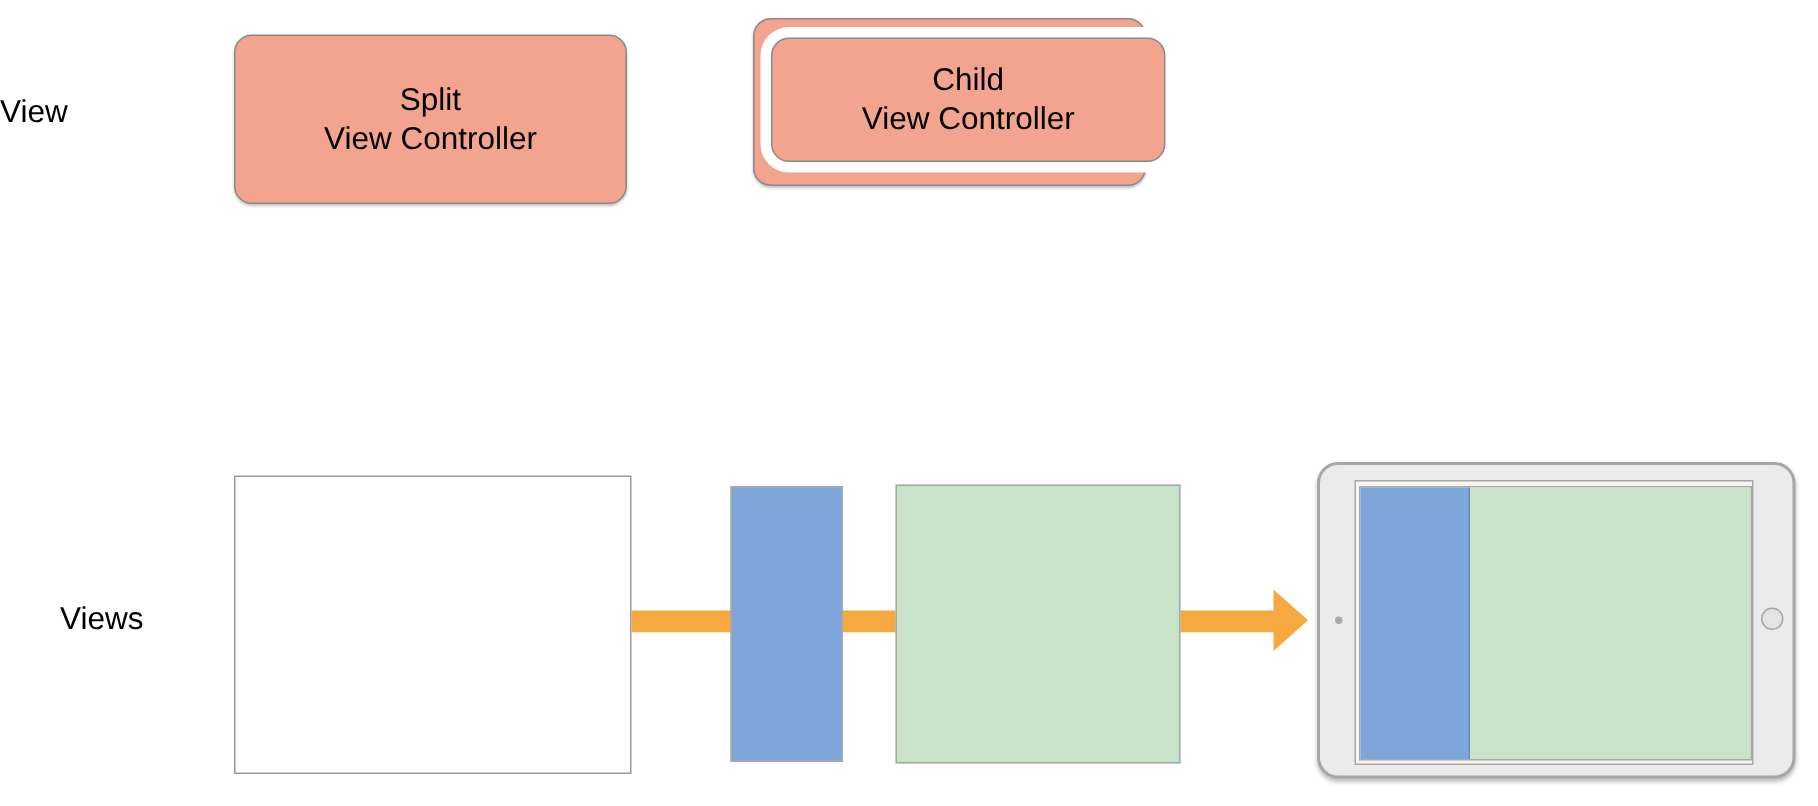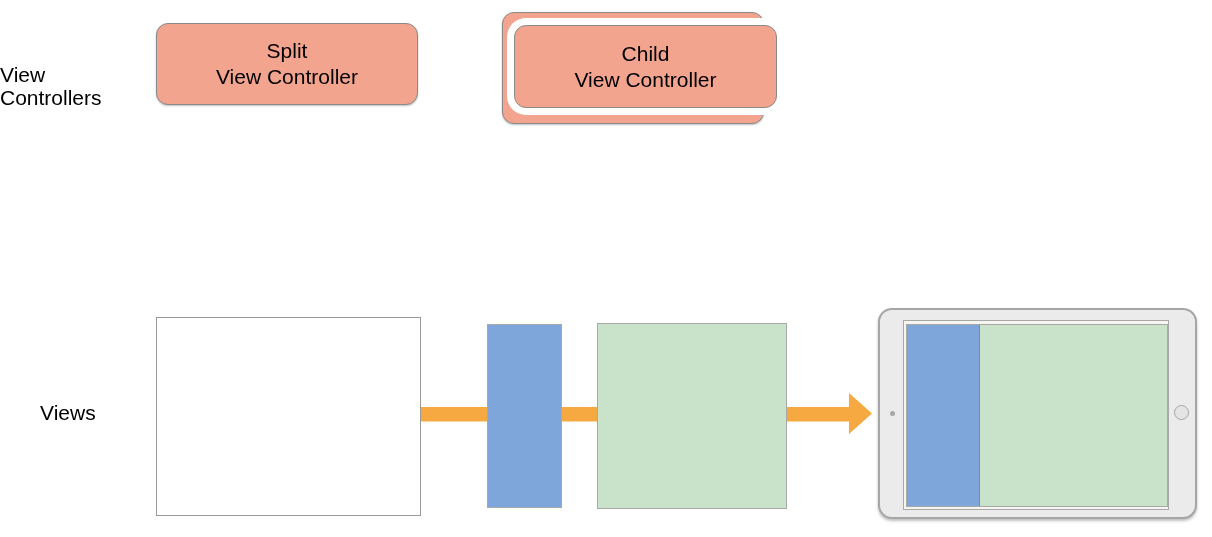--- a/index.html
+++ b/index.html
@@ -44,7 +44,7 @@
   }
   .node span { display: block; }
   .split-node {
-    left: 156px; top: 23px; width: 262px; height: 82px;
+    left: 156px; top: 23px; width: 262px; height: 113px;
     box-shadow: 0 1px 2px rgba(0,0,0,0.25);
   }
   .back-node {

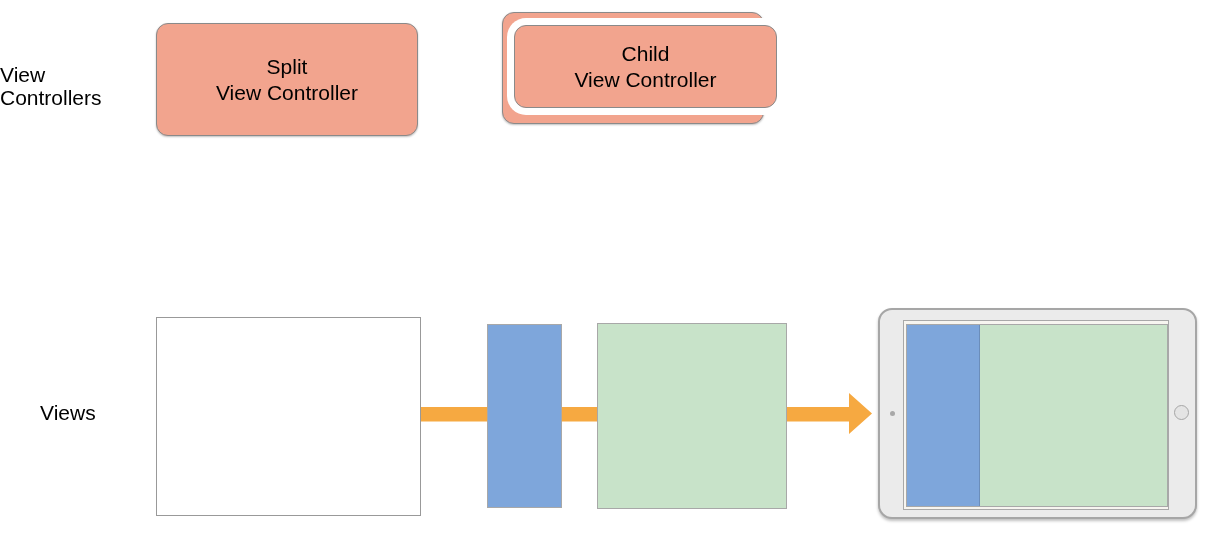--- a/index.html
+++ b/index.html
@@ -133,7 +133,6 @@
 
   <div class="row-label vc-label">
     <span>View</span>
-    <span>Controllers</span>
   </div>
 
   <div class="node split-node">

